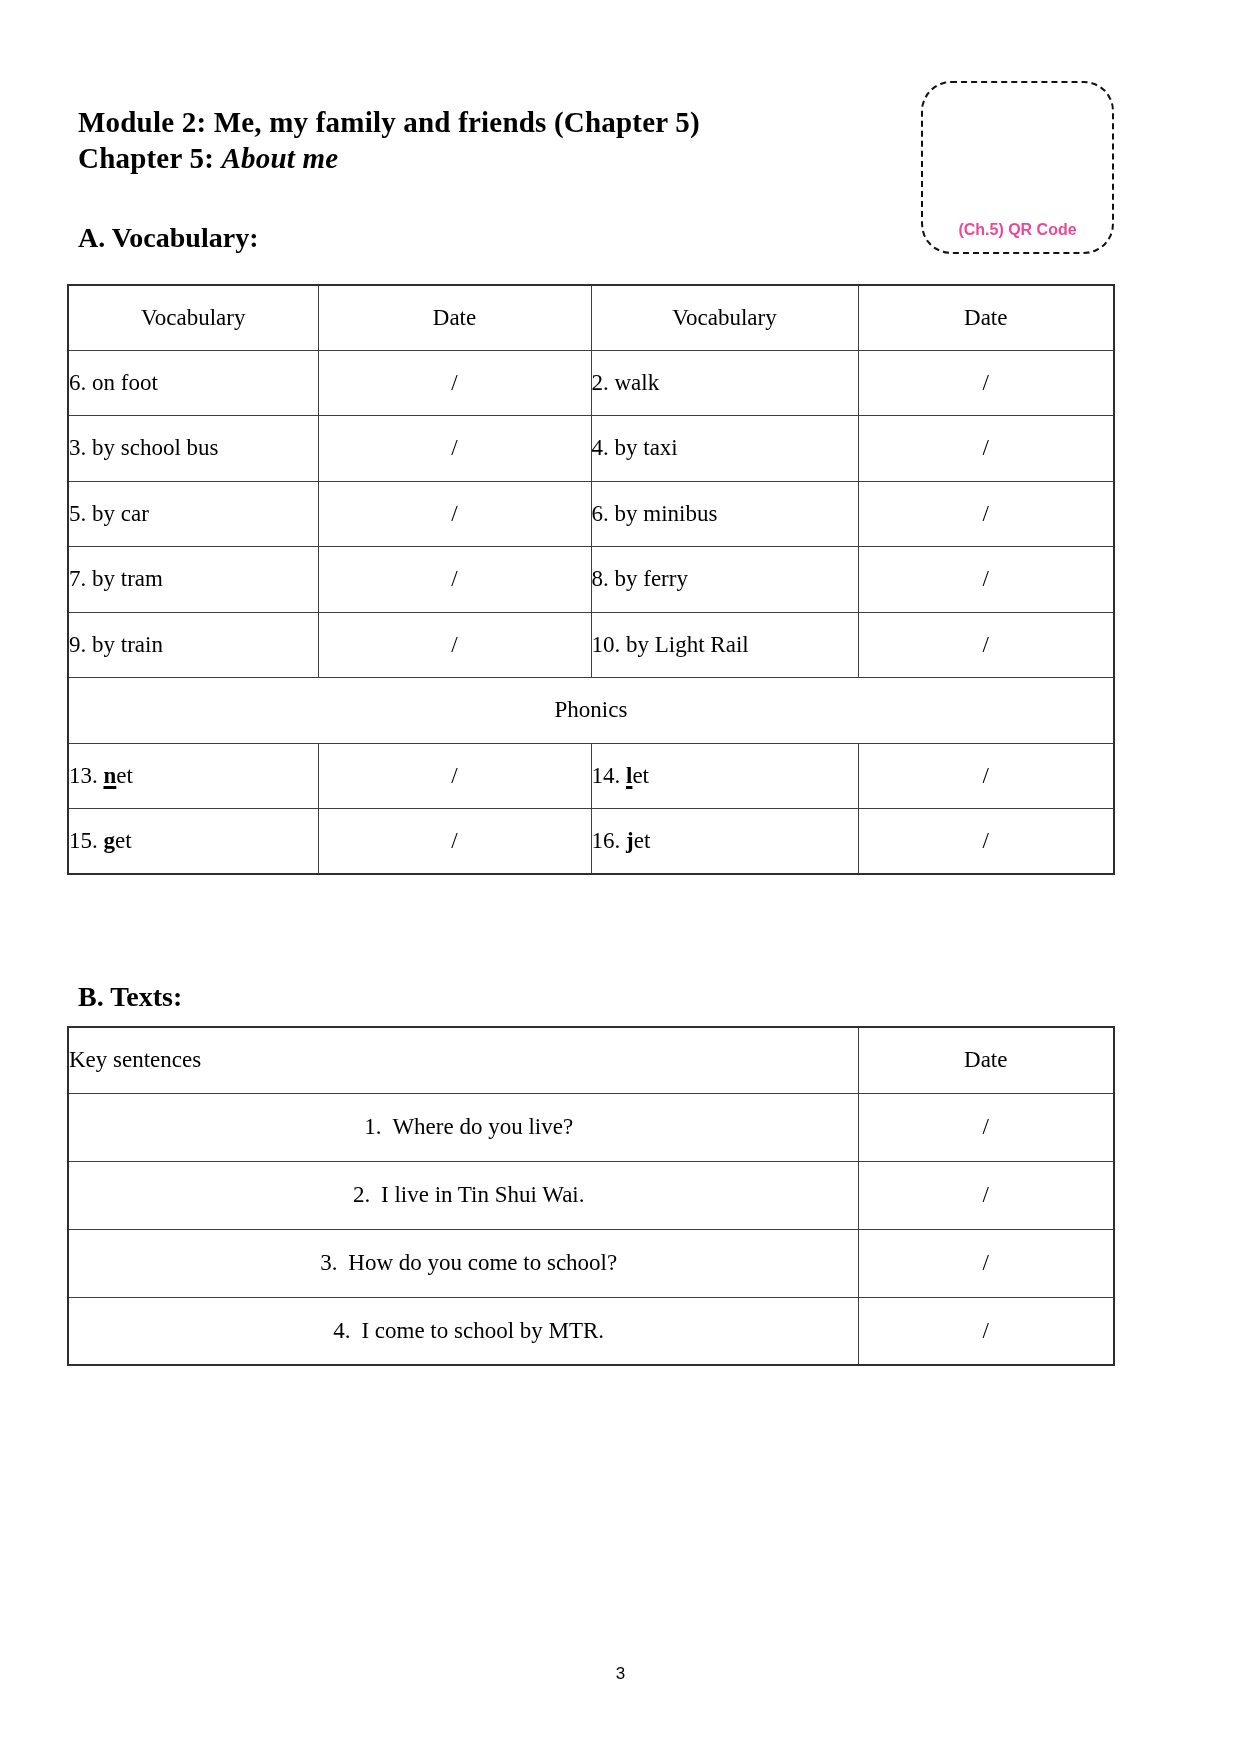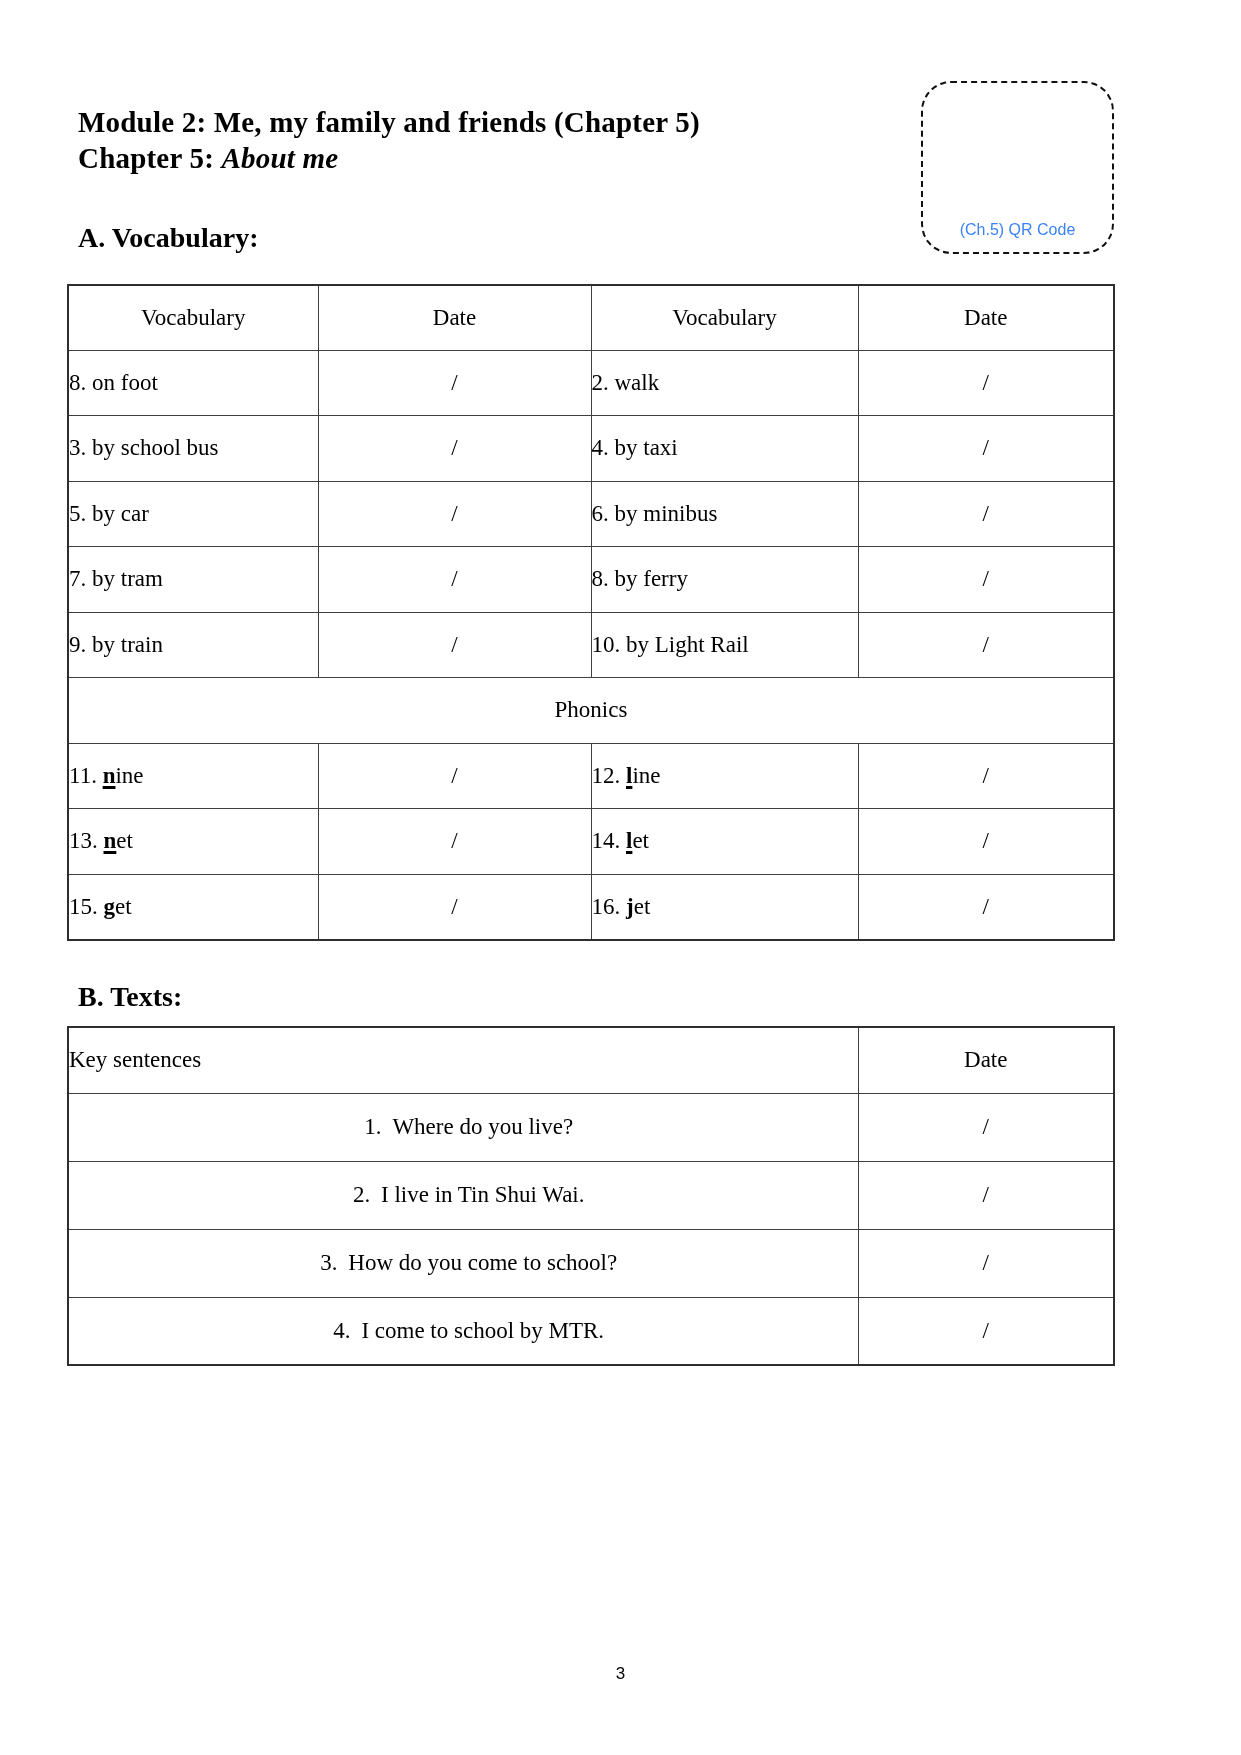--- a/index.html
+++ b/index.html
@@ -28,7 +28,7 @@
     position:absolute;left:0;right:0;bottom:13px;
     text-align:center;
     font-family:"Liberation Sans","DejaVu Sans",sans-serif;
-    font-weight:normal;font-size:16px;color:#3b82f6;
+    font-weight:bold;font-size:16px;color:#ec4899;
   }
   
   .section-heading{

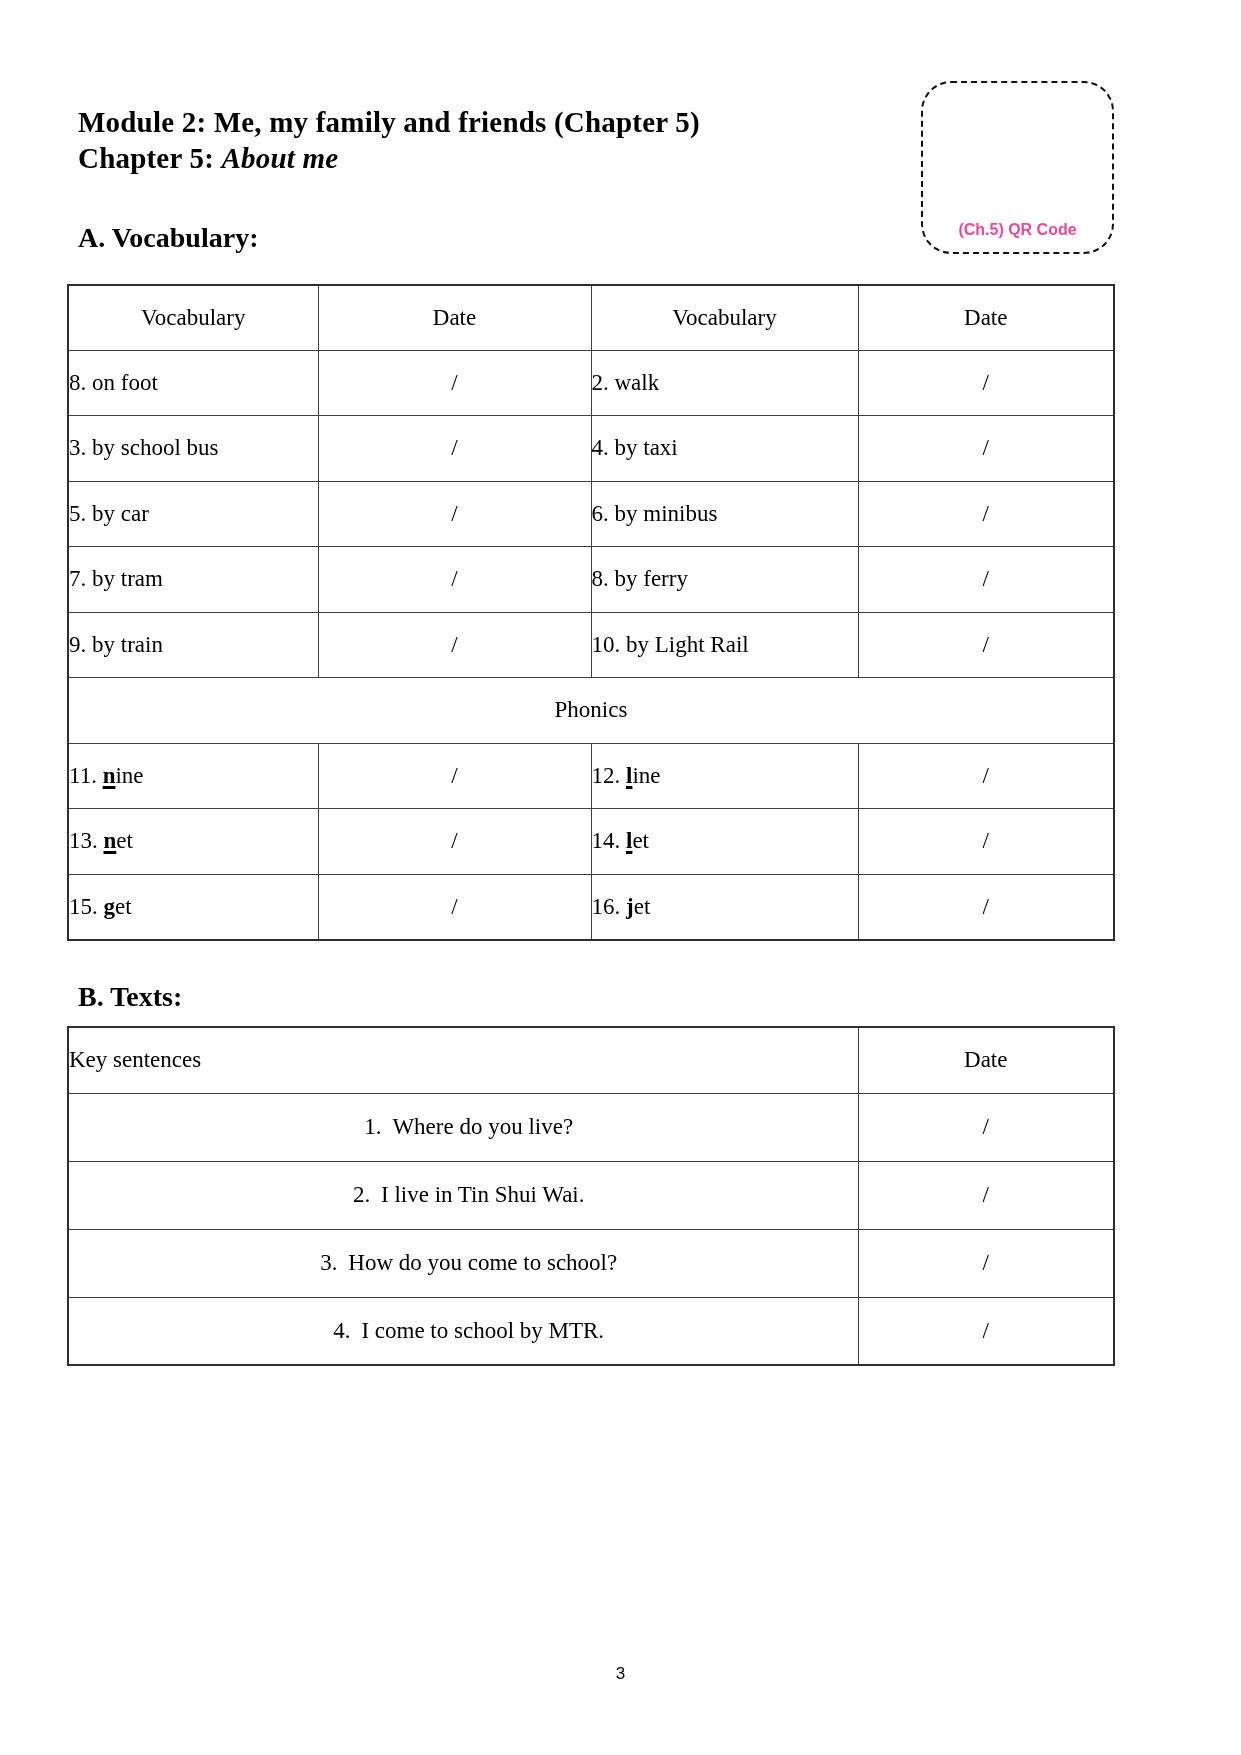--- a/index.html
+++ b/index.html
@@ -109,7 +109,7 @@
       <th class="hdr">Date</th>
     </tr>
     <tr class="vrow">
-      <td class="vocab-cell">8. on foot</td>
+      <td class="vocab-cell">6. on foot</td>
       <td class="date-cell">/</td>
       <td class="vocab-cell">2. walk</td>
       <td class="date-cell">/</td>

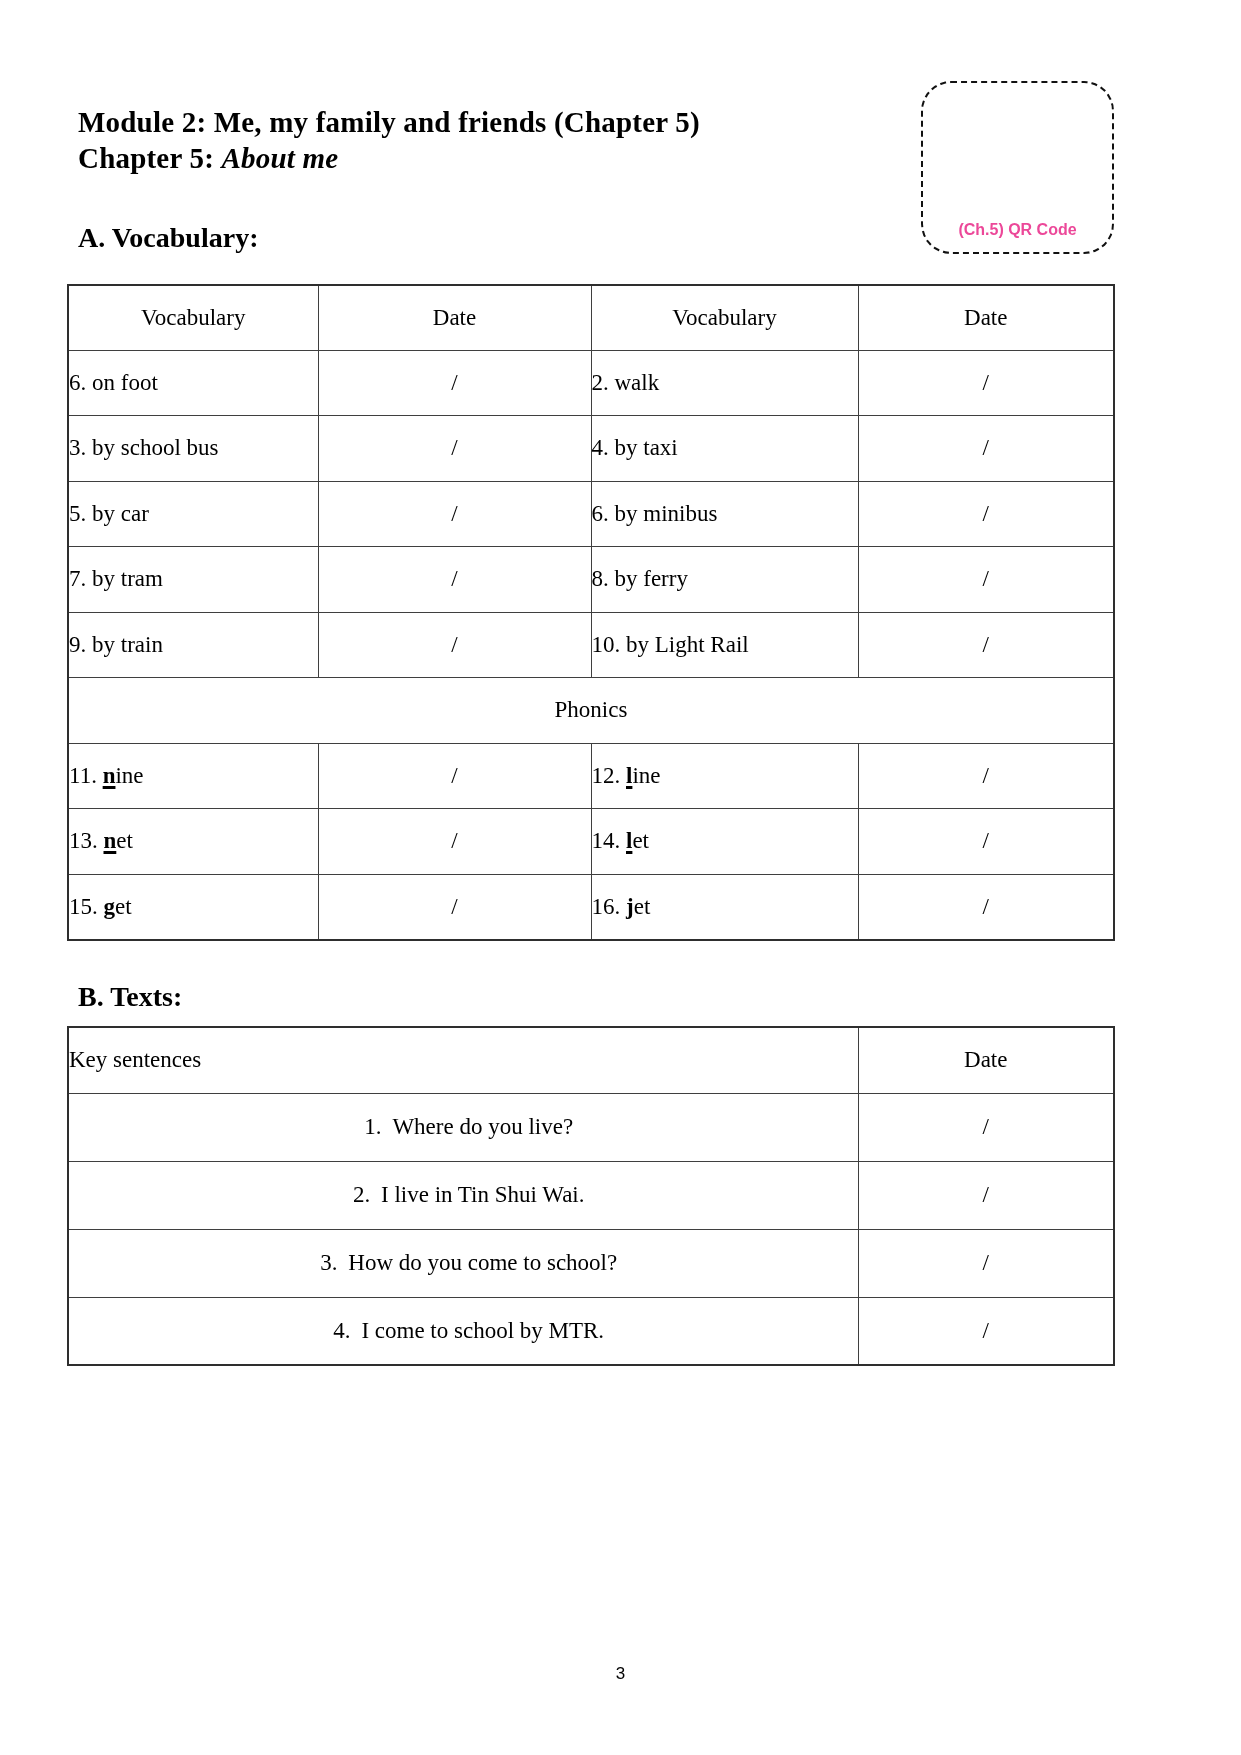--- a/index.html
+++ b/index.html
@@ -142,12 +142,6 @@
       <td class="phonics-cell" colspan="4">Phonics</td>
     </tr>
     <tr class="vrow">
-      <td class="vocab-cell"><span>11. </span><span class="phon">n</span><span>ine</span></td>
-      <td class="date-cell">/</td>
-      <td class="vocab-cell"><span>12. </span><span class="phon">l</span><span>ine</span></td>
-      <td class="date-cell">/</td>
-    </tr>
-    <tr class="vrow">
       <td class="vocab-cell"><span>13. </span><span class="phon">n</span><span>et</span></td>
       <td class="date-cell">/</td>
       <td class="vocab-cell"><span>14. </span><span class="phon">l</span><span>et</span></td>

